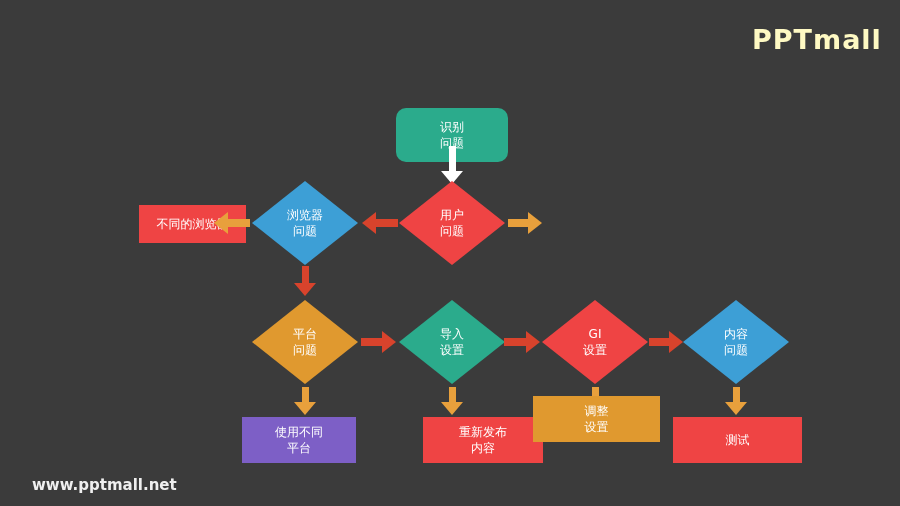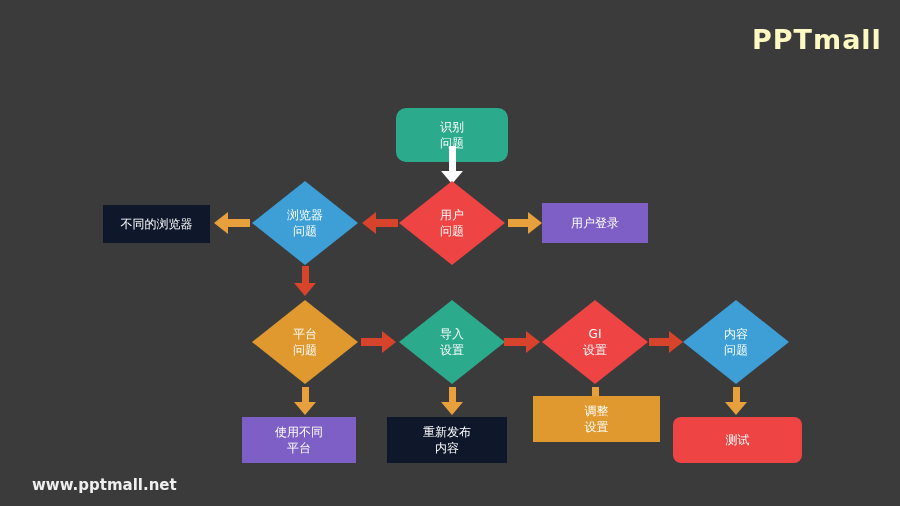--- a/index.html
+++ b/index.html
@@ -18,7 +18,7 @@
   .bg-teal{background:#2bab8c;}
   .bg-green{background:#ef4444;}
   .bg-blue{background:#3d9fd6;}
-  .bg-red{background:#0f172a;}
+  .bg-red{background:#ef4444;margin-left:36px;}
   .bg-purple{background:#7d5fc6;}
   .bg-orange{background:#e0992f;}
   .arrow{position:absolute;display:flex;}

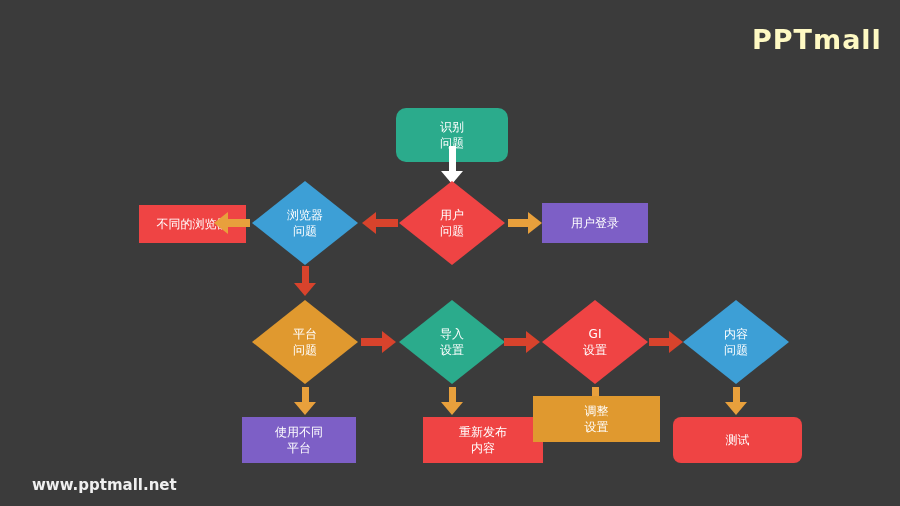--- a/index.html
+++ b/index.html
@@ -62,7 +62,6 @@
 问题</div>
   <div class="node diamond bg-green" style="left:399px;top:181px;width:106px;height:84px;">用户
 问题</div>
-  <div class="node bg-purple" style="left:542px;top:203px;width:106px;height:40px;">用户登录</div>
 
   <div class="arrow h arrow-orange" style="left:214px;top:212px;width:36px;">
     <div class="head-left"></div>

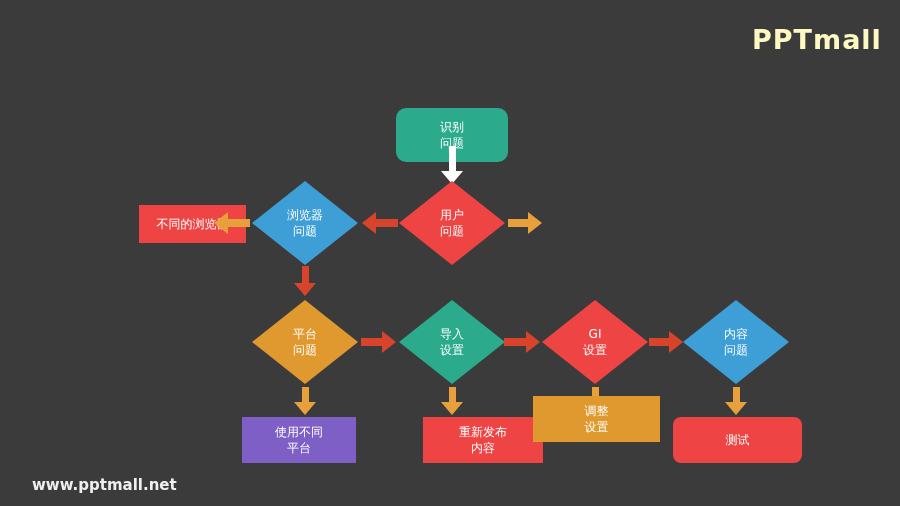--- a/index.html
+++ b/index.html
@@ -126,7 +126,7 @@
 内容</div>
   <div class="node bg-orange" style="left:533px;top:396px;width:127px;height:46px;">调整
 设置</div>
-  <div class="node bg-green" style="left:673px;top:417px;width:129px;height:46px;border-radius:8px;">测试</div>
+  <div class="node bg-green" style="left:673px;top:417px;width:129px;height:46px;">测试</div>
 
 </div>
 

